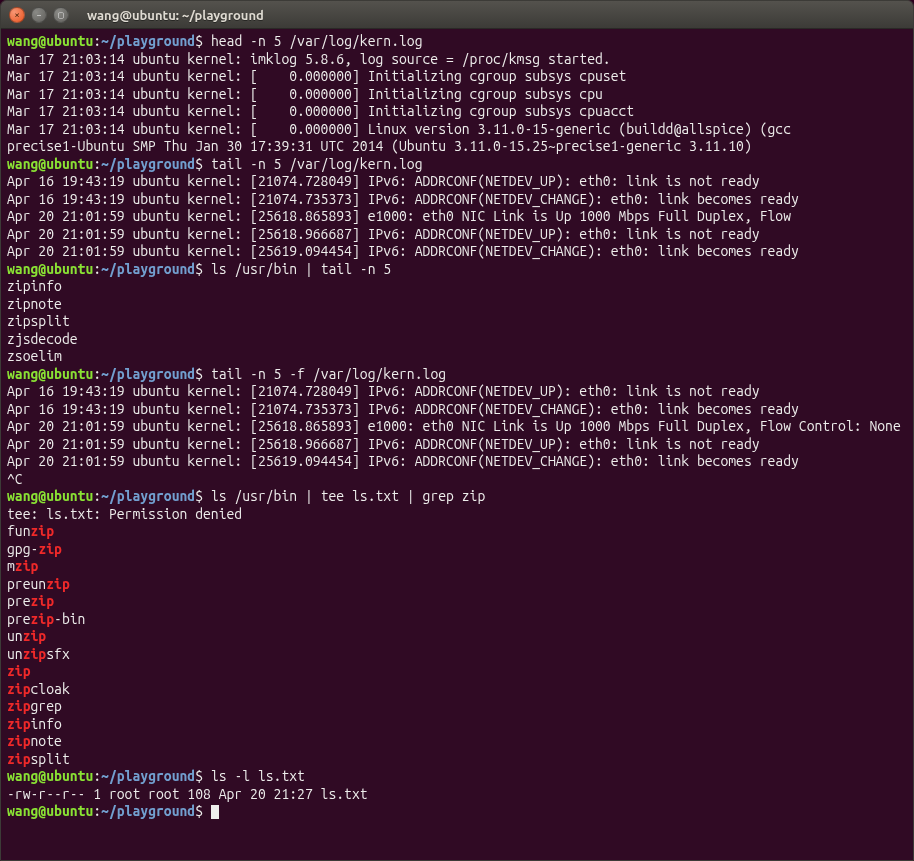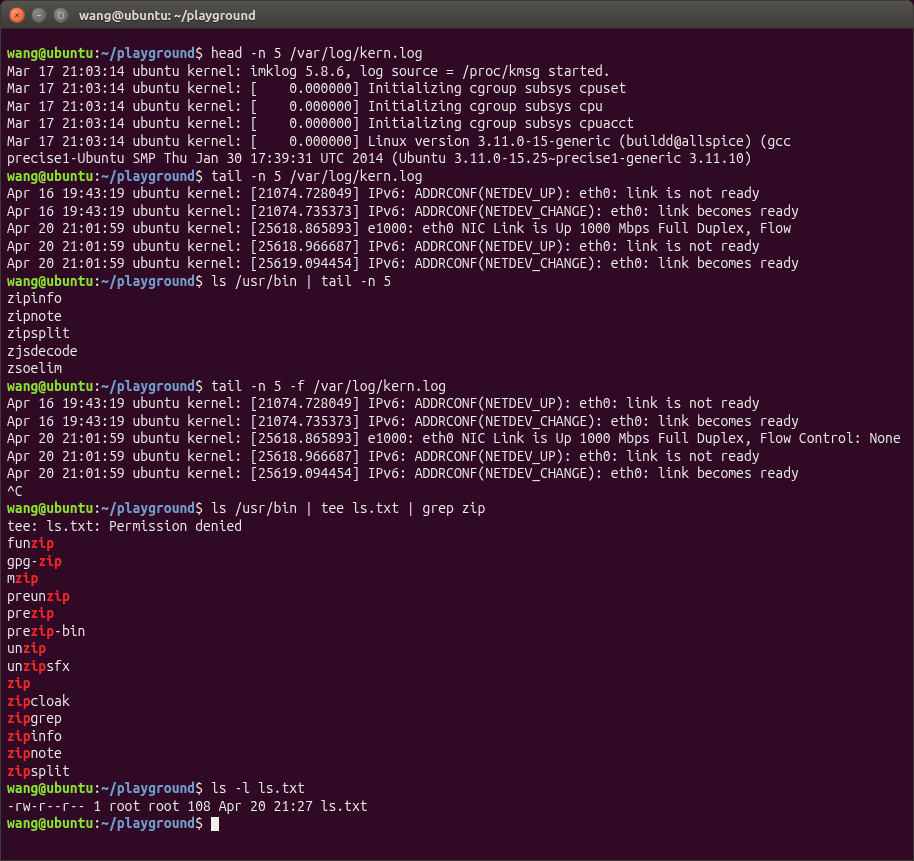--- a/index.html
+++ b/index.html
@@ -51,7 +51,7 @@
   font-family: Ubuntu, sans-serif;
   font-size: 13px;
   font-weight: bold;
-  margin-left: 4px;
+  margin-left: 12px;
   text-shadow: 0 1px 0 rgba(0,0,0,0.4);
 }
 .terminal {

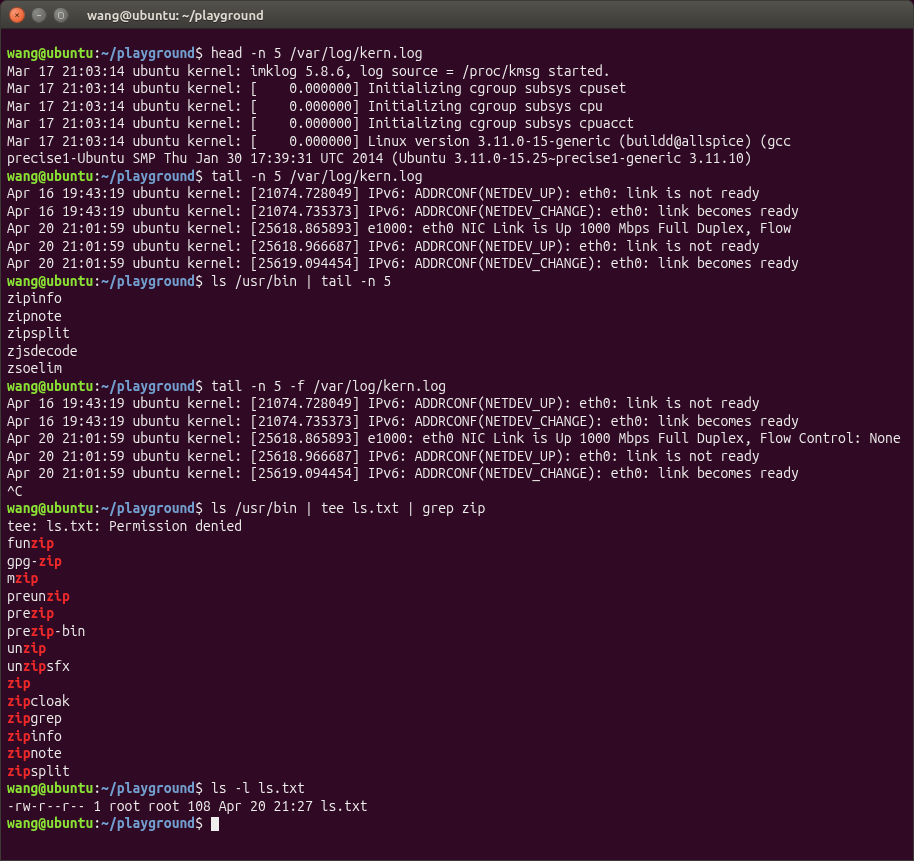--- a/index.html
+++ b/index.html
@@ -55,7 +55,7 @@
   text-shadow: 0 1px 0 rgba(0,0,0,0.4);
 }
 .terminal {
-  padding: 16px 6px;
+  padding: 4px 6px;
   color: #eeeeec;
   line-height: 1.25;
   white-space: pre;

